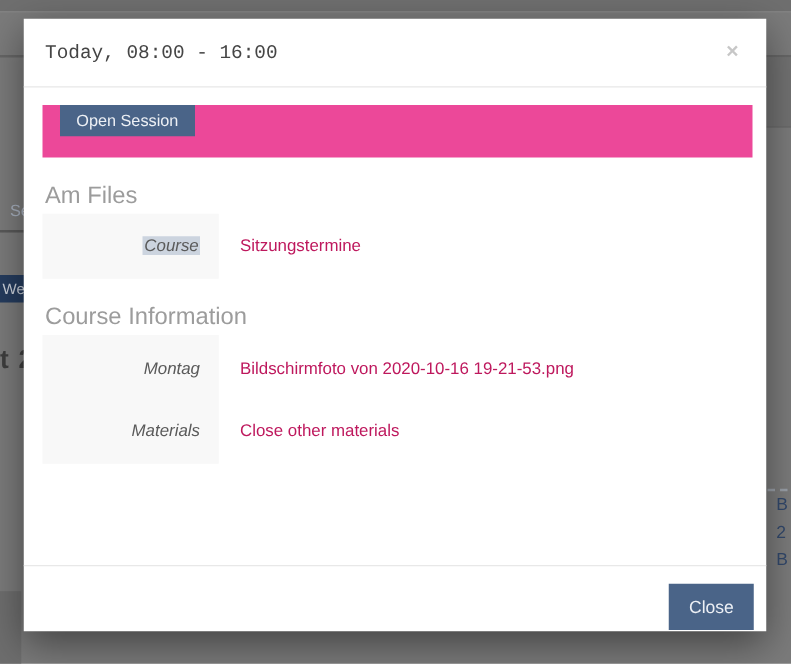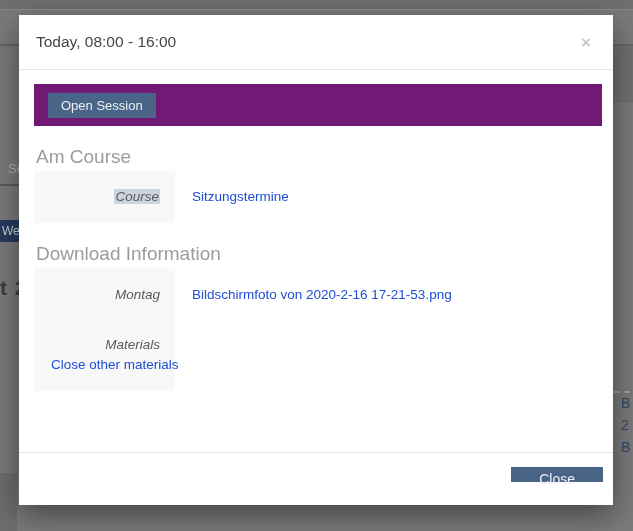--- a/index.html
+++ b/index.html
@@ -35,6 +35,7 @@
     height:55px; display:flex; align-items:center;
     padding:0 18px 0 17px;
     border-bottom:1px solid #e7e7e7;
+    font-family:Liberation Mono, monospace;
   }
   .modal-title { font-size:15.5px; color:#454545; flex:1; }
   .close-x {

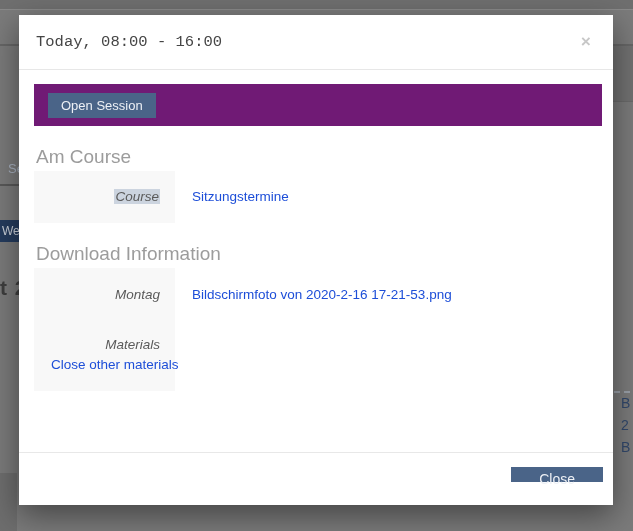--- a/index.html
+++ b/index.html
@@ -44,8 +44,8 @@
   }
   .toolbar-band {
     margin:14px 11px 0 15px; height:42px;
-    background:#701a75;
-    display:flex; align-items:center; gap:17px;
+    background:#ec4899;
+    display:flex; gap:17px;
     padding-left:14px;
   }
   .btn {

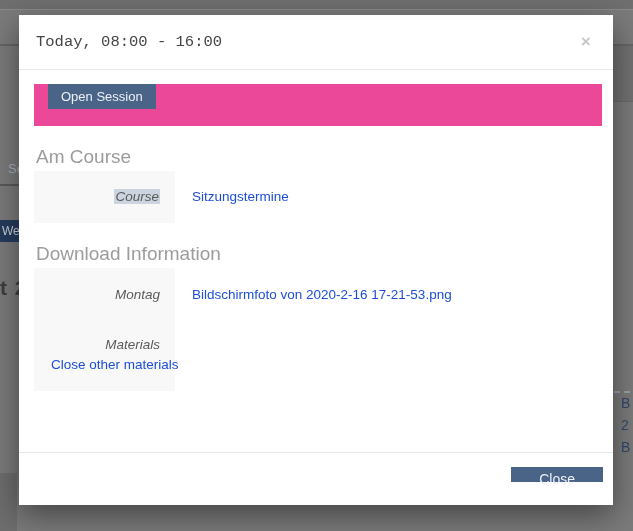--- a/index.html
+++ b/index.html
@@ -108,7 +108,7 @@
     <button class="btn">Open Session</button>
   </div>
 
-  <h2 class="section-heading">Am Course</h2>
+  <h2 class="section-heading">Am Files</h2>
   <div class="section-table tbl-1">
     <div class="row">
       <div class="label-cell"><span class="label-hl">Course</span></div>

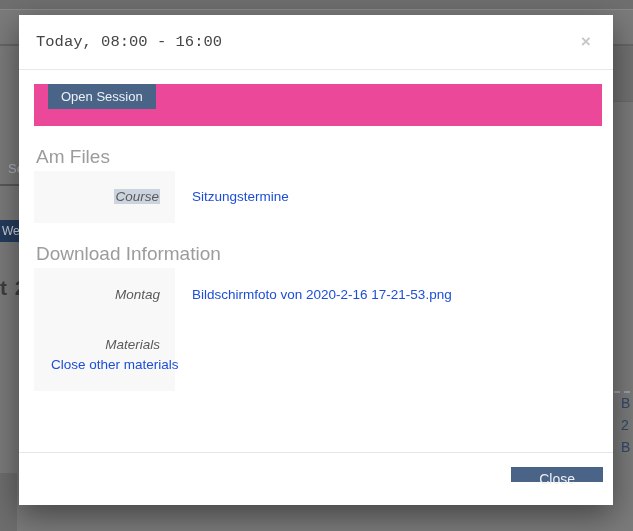--- a/index.html
+++ b/index.html
@@ -71,7 +71,7 @@
   }
   .label-hl { background:#ccd4df; padding:0 1px;text-align:right; }
   .value-cell { padding-left:17px; font-size:13.5px; line-height:20px; }
-  .link { color:#1d4ed8; text-decoration:none; display:block; cursor:pointer; }
+  .link { color:#be185d; text-decoration:none; display:block; cursor:pointer; }
   .modal-footer {
     position:absolute; left:0; bottom:0; width:100%; height:53px;
     border-top:1px solid #e8e8e8;

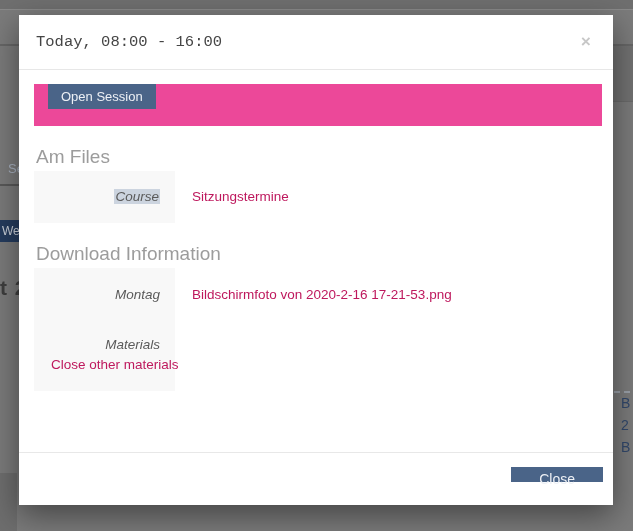--- a/index.html
+++ b/index.html
@@ -118,7 +118,7 @@
     </div>
   </div>
 
-  <h2 class="section-heading">Download Information</h2>
+  <h2 class="section-heading">Course Information</h2>
   <div class="section-table tbl-2">
     <div class="row">
       <div class="label-cell">Montag</div>

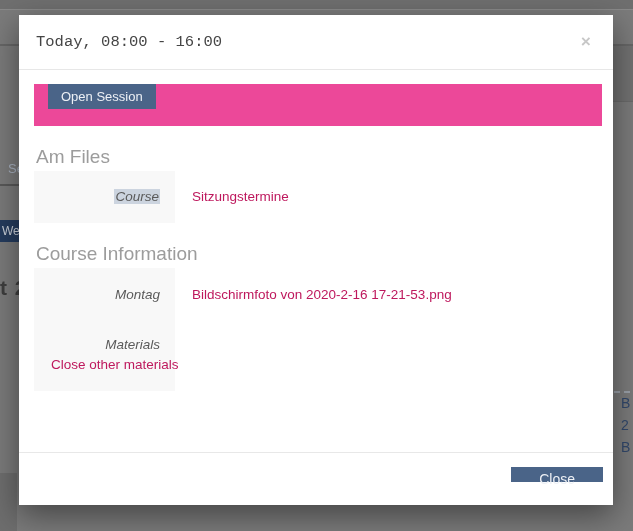--- a/index.html
+++ b/index.html
@@ -123,7 +123,7 @@
     <div class="row">
       <div class="label-cell">Montag</div>
       <div class="value-cell">
-        <a class="link">Bildschirmfoto von 2020-2-16 17-21-53.png</a>
+        <a class="link">Bildschirmfoto von 2020-10-16 19-21-53.png</a>
       </div>
     </div>
     <div class="row row-materials">

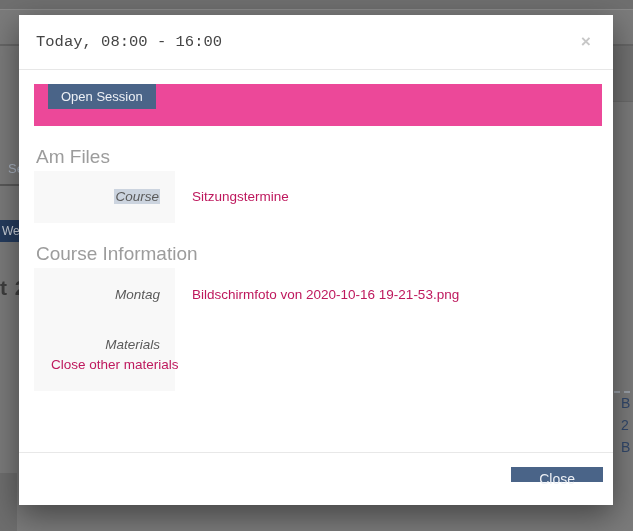--- a/index.html
+++ b/index.html
@@ -64,7 +64,7 @@
   .tbl-1 { padding:16px 0; }
   .tbl-2 { padding:17px 0 16px 0; }
   .row { display:flex; position:relative; }
-  .row-materials { margin-top:30px;flex-direction:column; }
+  .row-materials { margin-top:30px; }
   .label-cell {
     width:141px; text-align:right; padding-right:15px;
     font-style:italic; font-size:13.5px; color:#5a5a5a; line-height:20px;

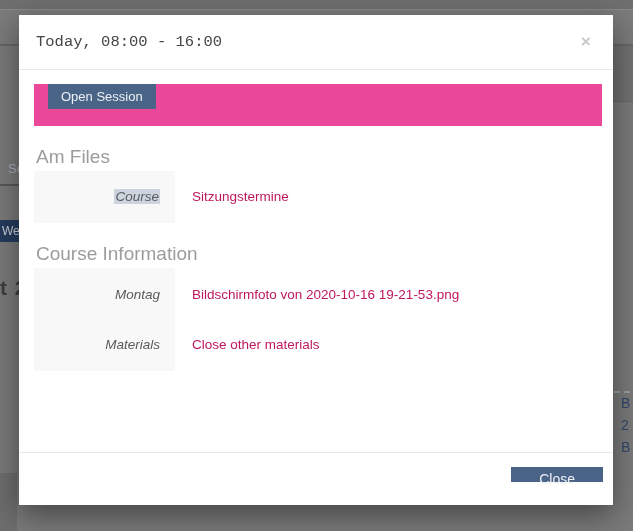--- a/index.html
+++ b/index.html
@@ -78,7 +78,7 @@
   }
   .footer-btn {
     position:absolute; right:10px; top:14px;
-    font-size:14px; padding:4px 28px; height:15px; line-height:17px;
+    font-size:14px; padding:4px 16px; height:37px; line-height:17px;
   }
 </style>
 </head>

